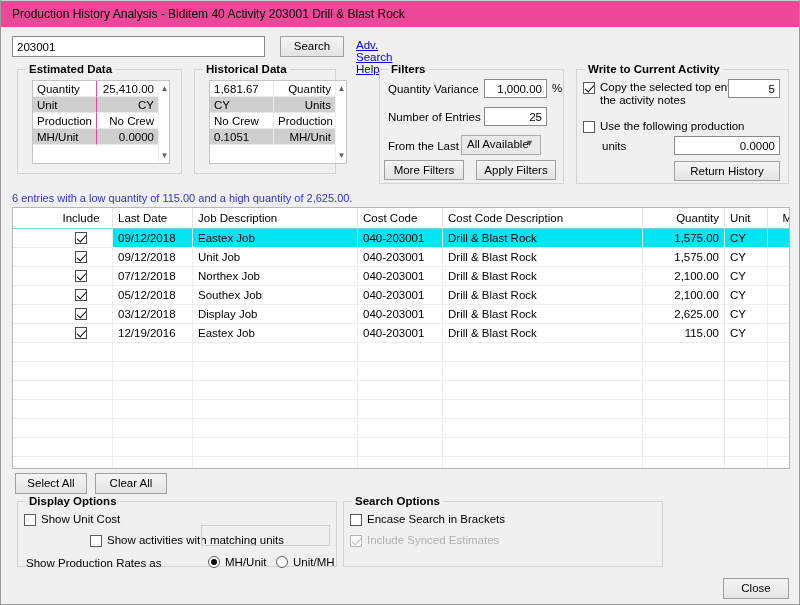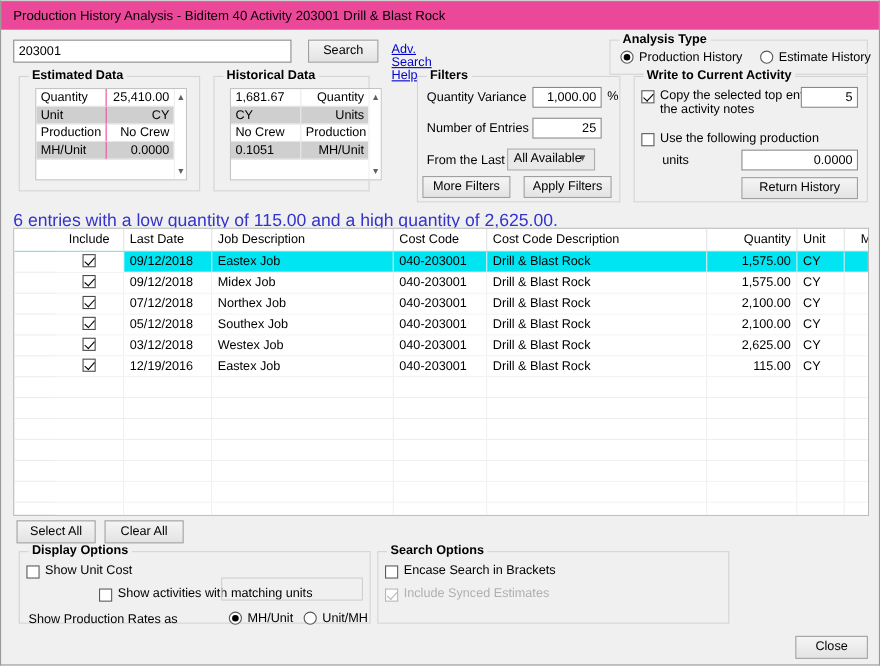--- a/index.html
+++ b/index.html
@@ -243,17 +243,6 @@
     <div id="adv-search-help">Adv. Search Help</div>
   </div>
 
-  <div class="group" id="grp-analysis">
-    <div class="group-title">Analysis Type</div>
-    <div class="radio-wrap" style="left:9px; top:9px;">
-      <span class="radio on"></span>
-      <span>Production History</span>
-    </div>
-    <div class="radio-wrap" style="left:136px; top:9px;">
-      <span class="radio"></span>
-      <span>Estimate History</span>
-    </div>
-  </div>
 
   <div class="group" id="grp-estimated">
     <div class="group-title">Estimated Data</div>

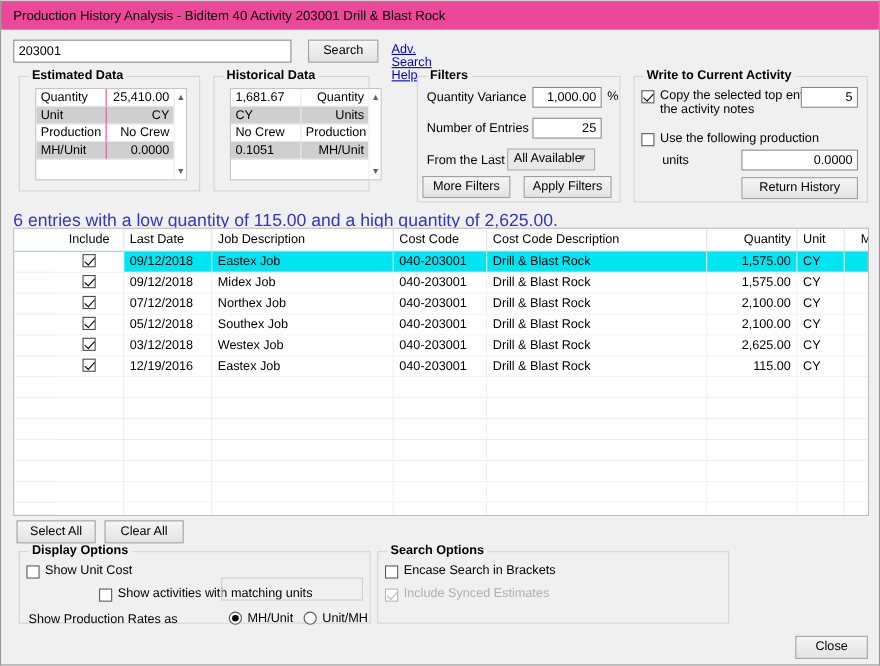--- a/index.html
+++ b/index.html
@@ -168,7 +168,7 @@
   
   #summary {
     position: absolute; left: 11px; top: 191px;
-    color: #3333cc; font-size: 16px; white-space: nowrap;
+    color: #3333cc; font-size: 11px; white-space: nowrap;
   }
   
   #table-wrap {

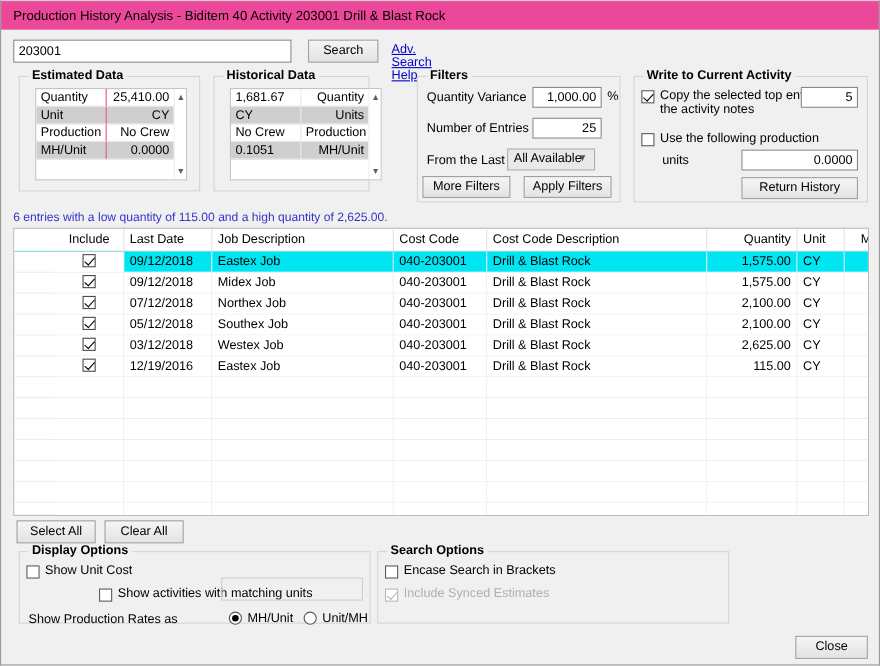--- a/index.html
+++ b/index.html
@@ -359,7 +359,7 @@
         <div class="tr">
           <div class="td c-include include"><span class="row-cb"></span></div>
           <div class="td c-date">09/12/2018</div>
-          <div class="td c-job">Midex Job</div>
+          <div class="td c-job">Unit Job</div>
           <div class="td c-code">040-203001</div>
           <div class="td c-desc">Drill &amp; Blast Rock</div>
           <div class="td c-qty">1,575.00</div>

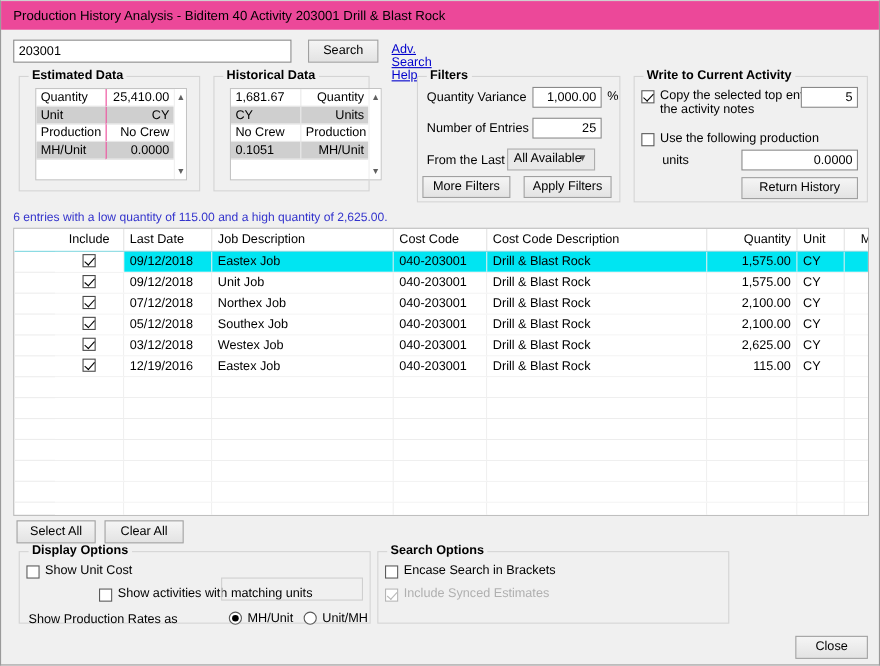--- a/index.html
+++ b/index.html
@@ -389,7 +389,7 @@
         <div class="tr">
           <div class="td c-include include"><span class="row-cb"></span></div>
           <div class="td c-date">03/12/2018</div>
-          <div class="td c-job">Westex Job</div>
+          <div class="td c-job">Display Job</div>
           <div class="td c-code">040-203001</div>
           <div class="td c-desc">Drill &amp; Blast Rock</div>
           <div class="td c-qty">2,625.00</div>

